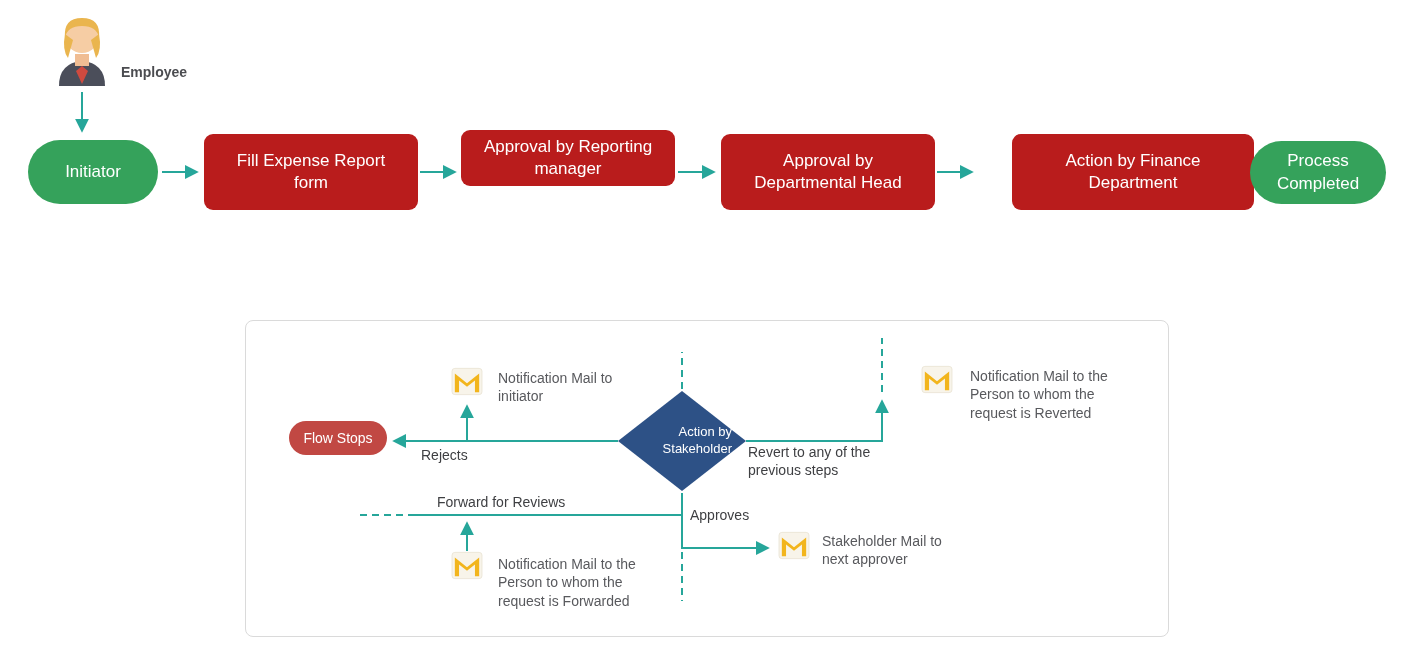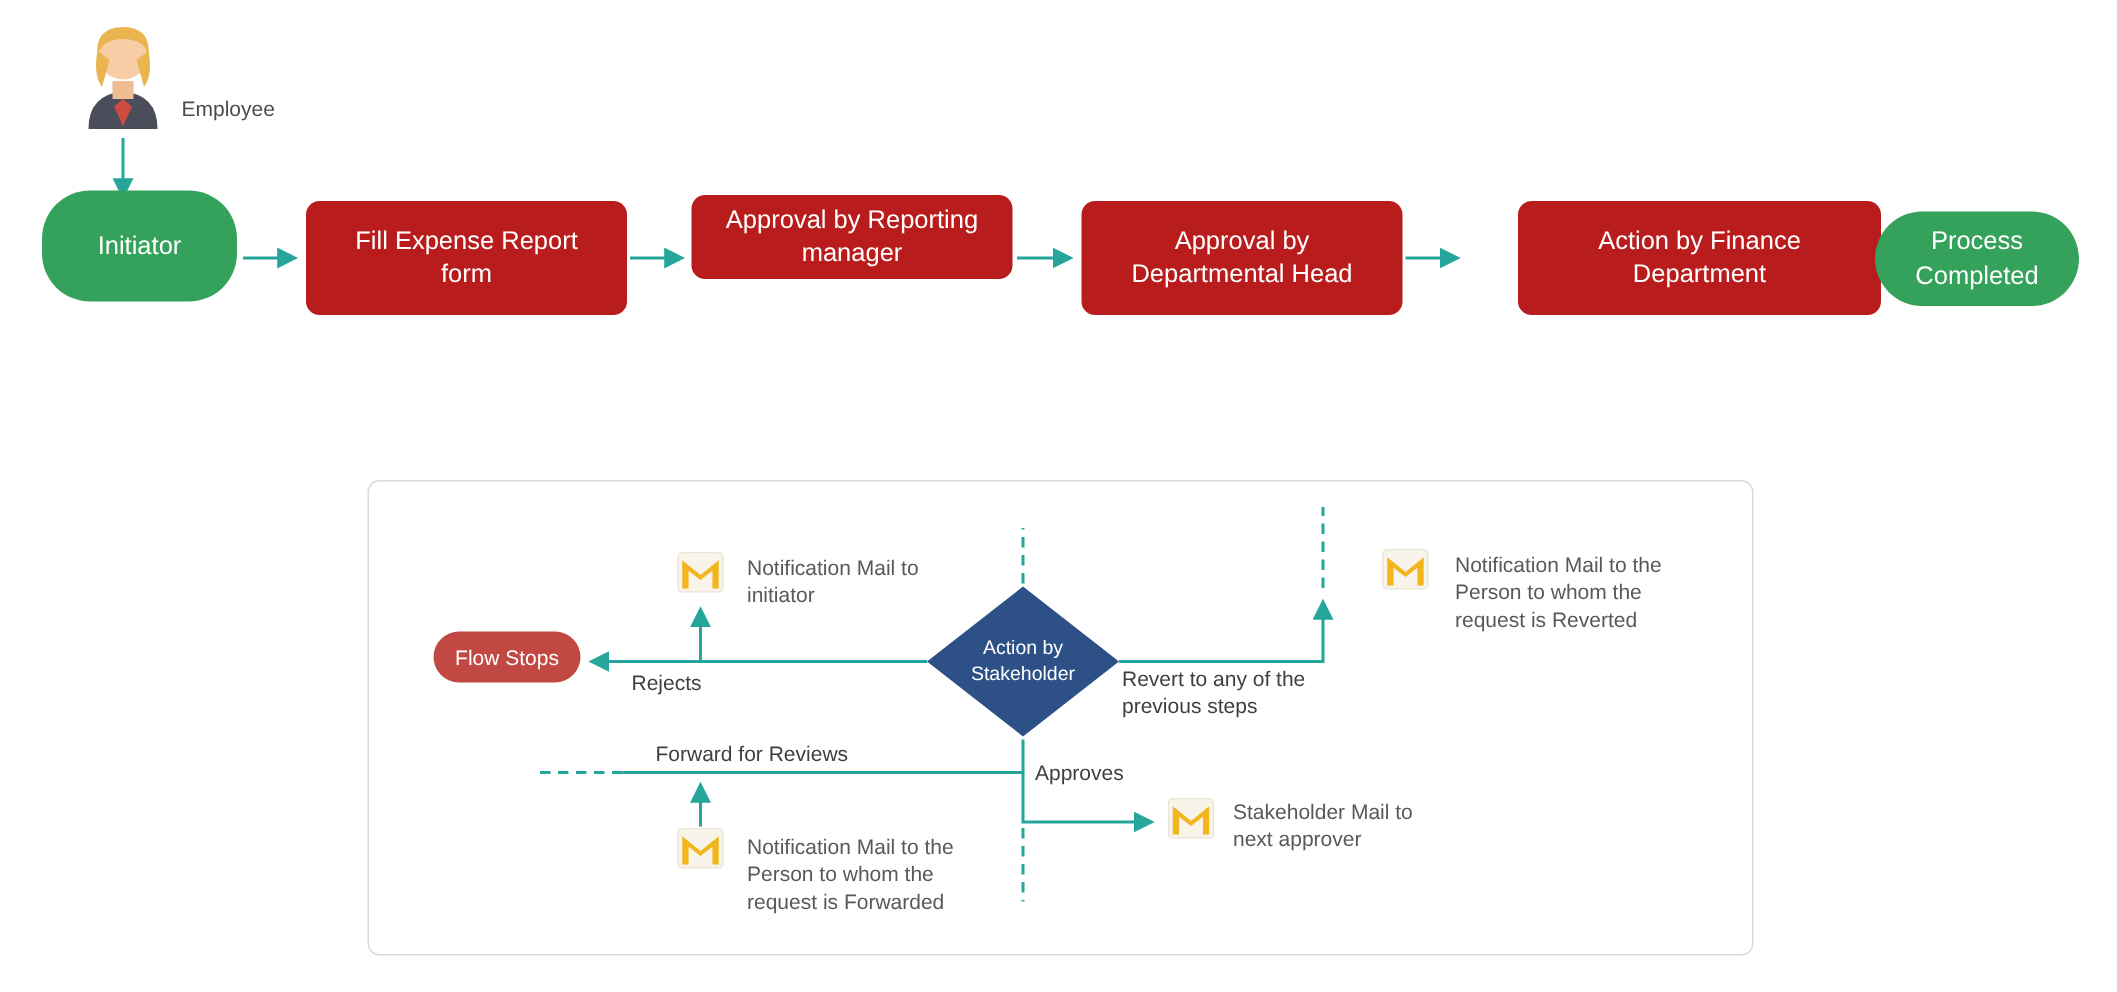--- a/index.html
+++ b/index.html
@@ -18,7 +18,7 @@
   .edge-label{font-size:14px;font-weight:400;color:#3e3f42;z-index:4;line-height:1.3}
   .note{font-size:14px;color:#58595d;z-index:4;line-height:1.32}
   .decision-label{color:#fff;font-size:13px;text-align:center;line-height:1.3;z-index:4}
-  .actor-label{font-size:14px;font-weight:400;color:#4b4c50;z-index:4}
+  .actor-label{font-size:14px;font-weight:700;color:#4b4c50;z-index:4}
   .mail{z-index:4}
 </style>
 </head>

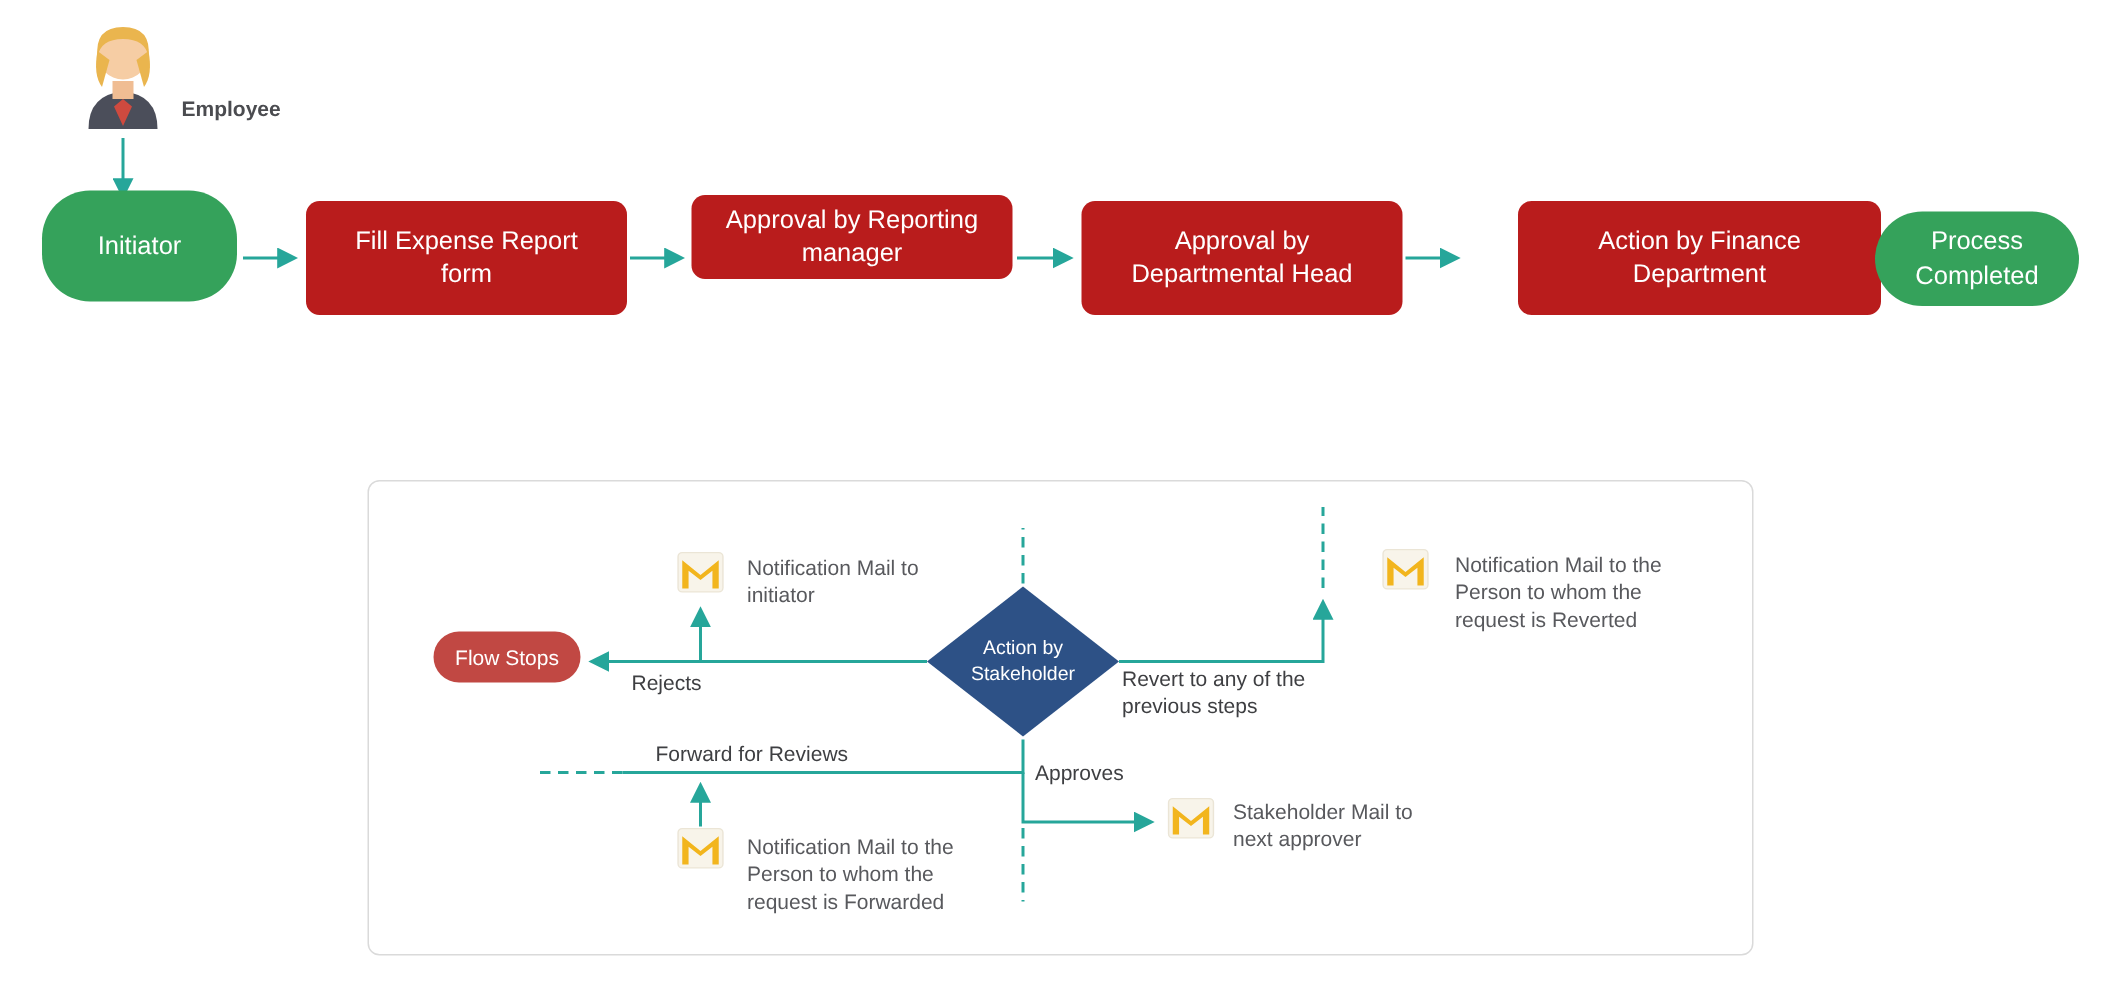--- a/index.html
+++ b/index.html
@@ -68,7 +68,7 @@
 </div>
 <div class="abs actor-label" style="left:121px;top:64px">Employee</div>
 
-<div class="abs node terminator" style="left:28px;top:127px;width:130px;height:74px">
+<div class="abs node terminator" style="left:28px;top:140px;width:130px;height:64px">
   <span>Initiator</span>
 </div>
 <div class="abs node process" style="left:204px;top:134px;width:214px;height:76px">

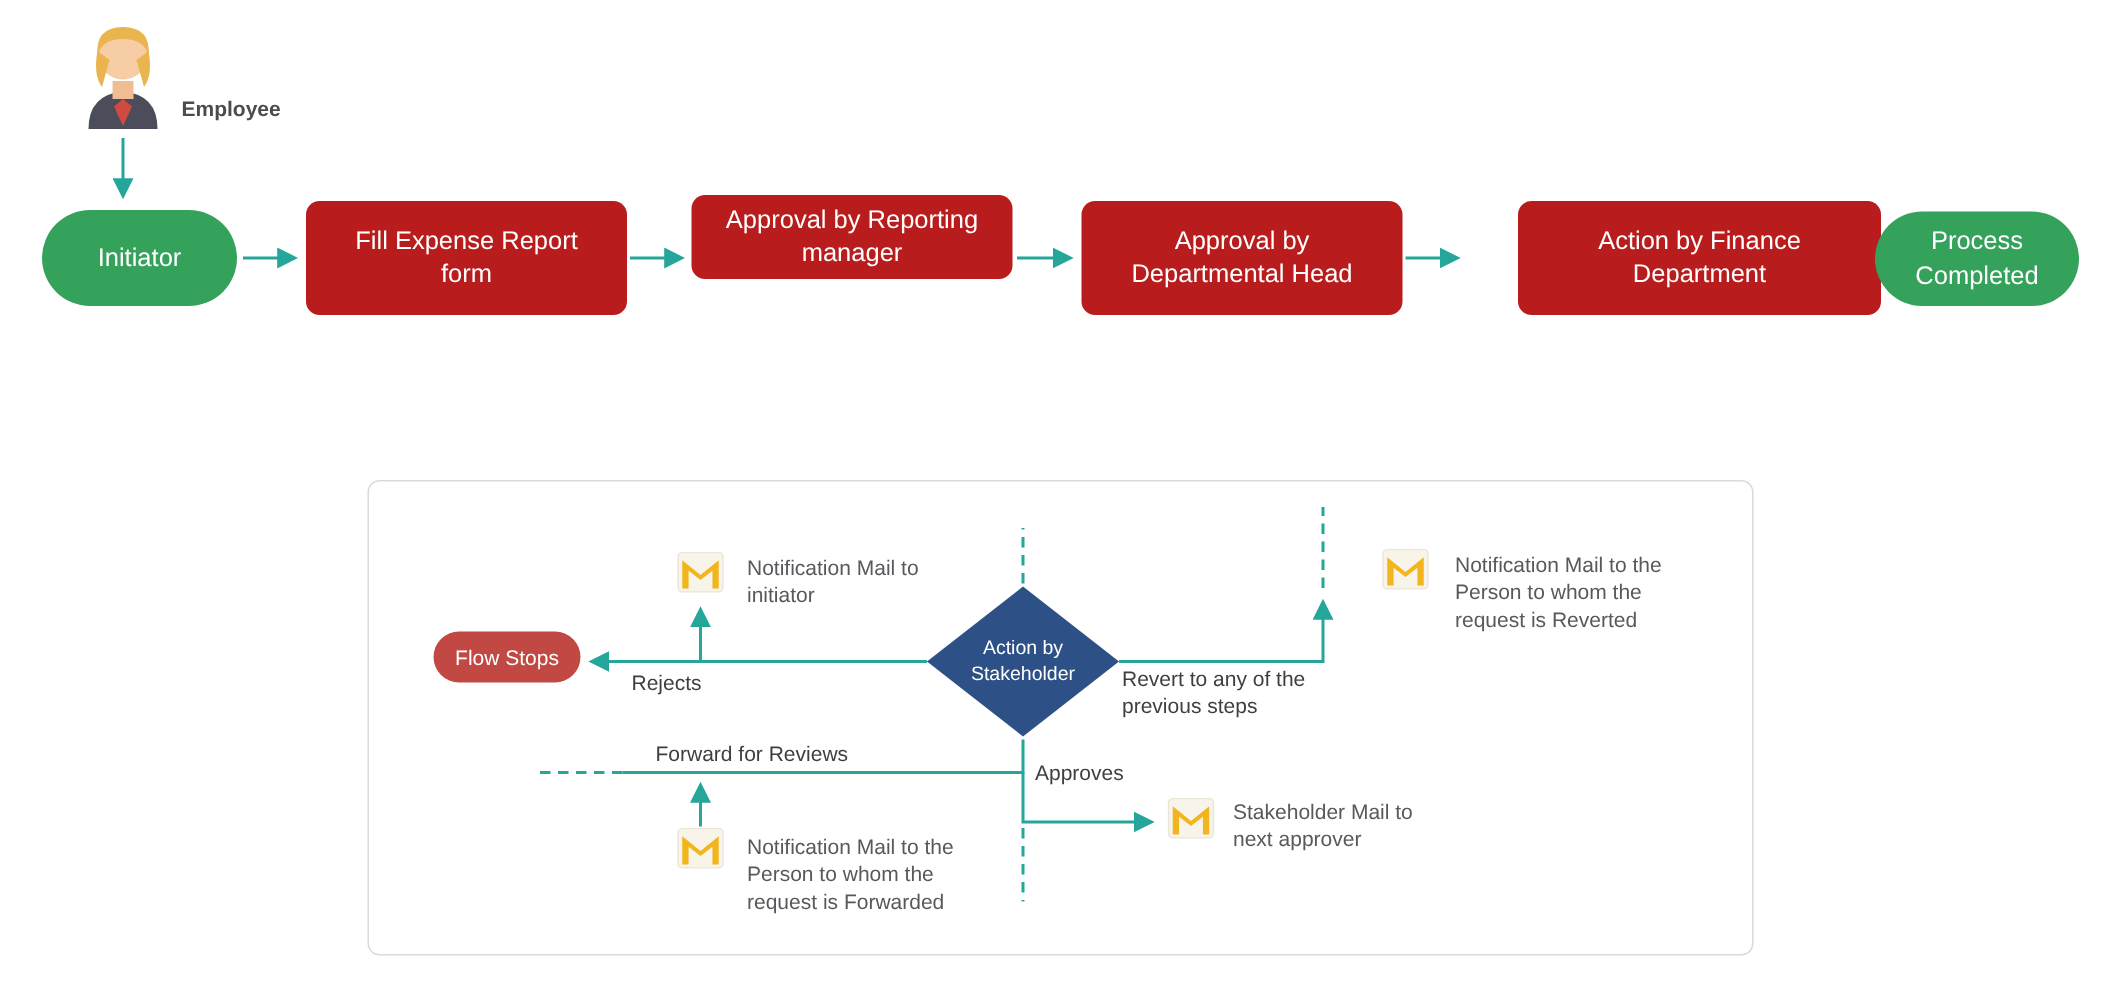--- a/index.html
+++ b/index.html
@@ -17,7 +17,7 @@
   .connectors{left:0;top:0;z-index:2}
   .edge-label{font-size:14px;font-weight:400;color:#3e3f42;z-index:4;line-height:1.3}
   .note{font-size:14px;color:#58595d;z-index:4;line-height:1.32}
-  .decision-label{color:#fff;font-size:13px;text-align:center;line-height:1.3;z-index:4}
+  .decision-label{color:#fff;font-size:13px;text-align:right;line-height:1.3;z-index:4}
   .actor-label{font-size:14px;font-weight:700;color:#4b4c50;z-index:4}
   .mail{z-index:4}
 </style>

